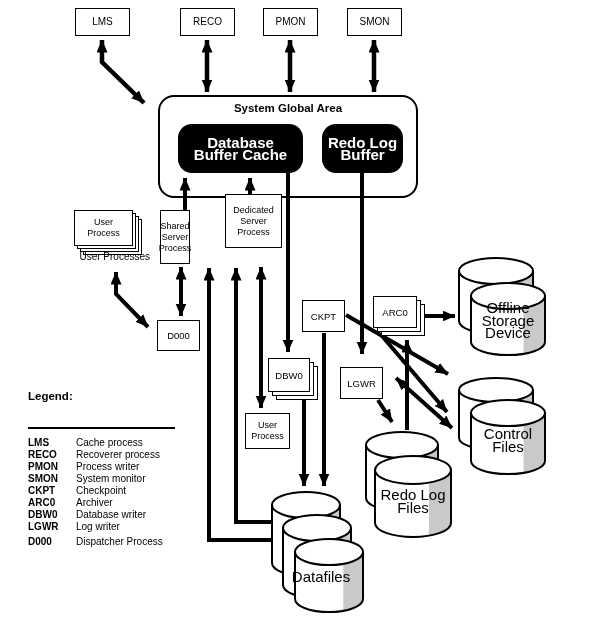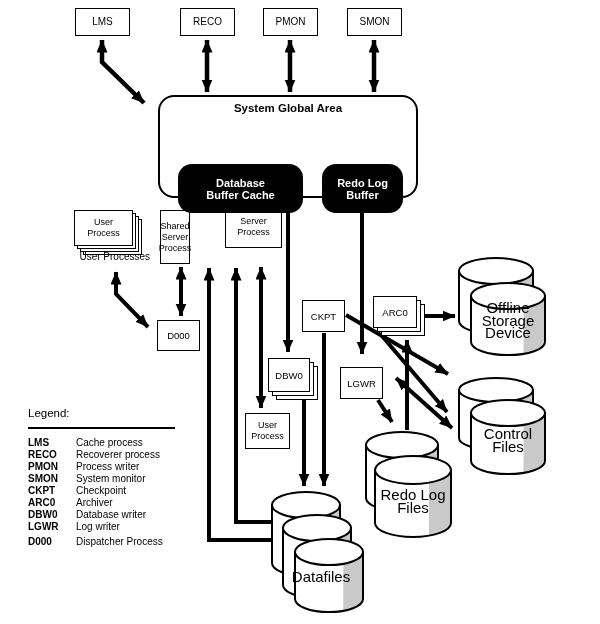--- a/index.html
+++ b/index.html
@@ -22,7 +22,7 @@
   .blackbox{
     position:absolute;background:#000;color:#fff;border-radius:14px;box-sizing:border-box;
     display:flex;align-items:center;justify-content:center;text-align:center;
-    white-space:pre-line;font-weight:bold;font-size:11px;line-height:12px;z-index:3;margin-top:40px;
+    white-space:pre-line;font-weight:bold;font-size:15px;line-height:12px;z-index:3;
   }
   .stack{position:absolute;z-index:2;}
   .stack .layer{

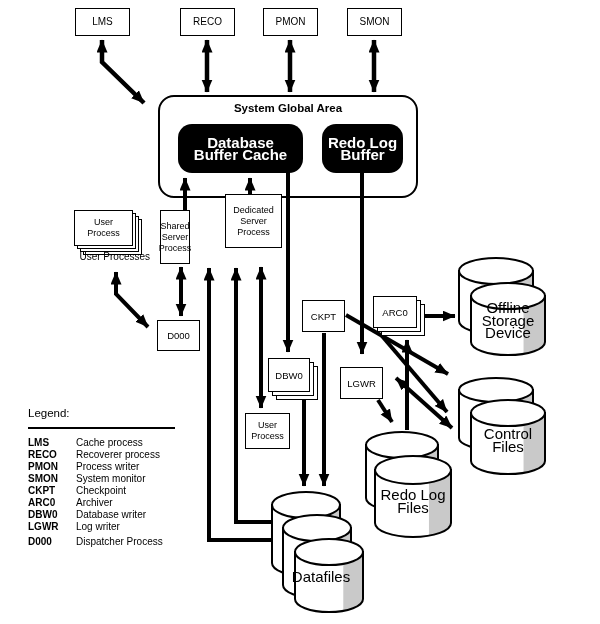--- a/index.html
+++ b/index.html
@@ -32,7 +32,7 @@
   }
   .caption{position:absolute;text-align:right;font-size:10px;z-index:2;}
   .cyl-label{position:absolute;width:74px;text-align:center;white-space:pre-line;font-size:15px;line-height:12.5px;z-index:2;}
-  .legend-title{position:absolute;left:28px;top:407px;font-weight:normal;font-size:11.5px;z-index:2;}
+  .legend-title{position:absolute;left:28px;top:390px;font-weight:bold;font-size:11.5px;z-index:2;}
   .legend-rule{position:absolute;left:28px;top:427px;width:147px;border-top:2px solid #000;z-index:2;}
   .lrow{position:absolute;left:28px;display:flex;font-size:10px;z-index:2;}
   .lterm{width:48px;font-weight:bold;}

